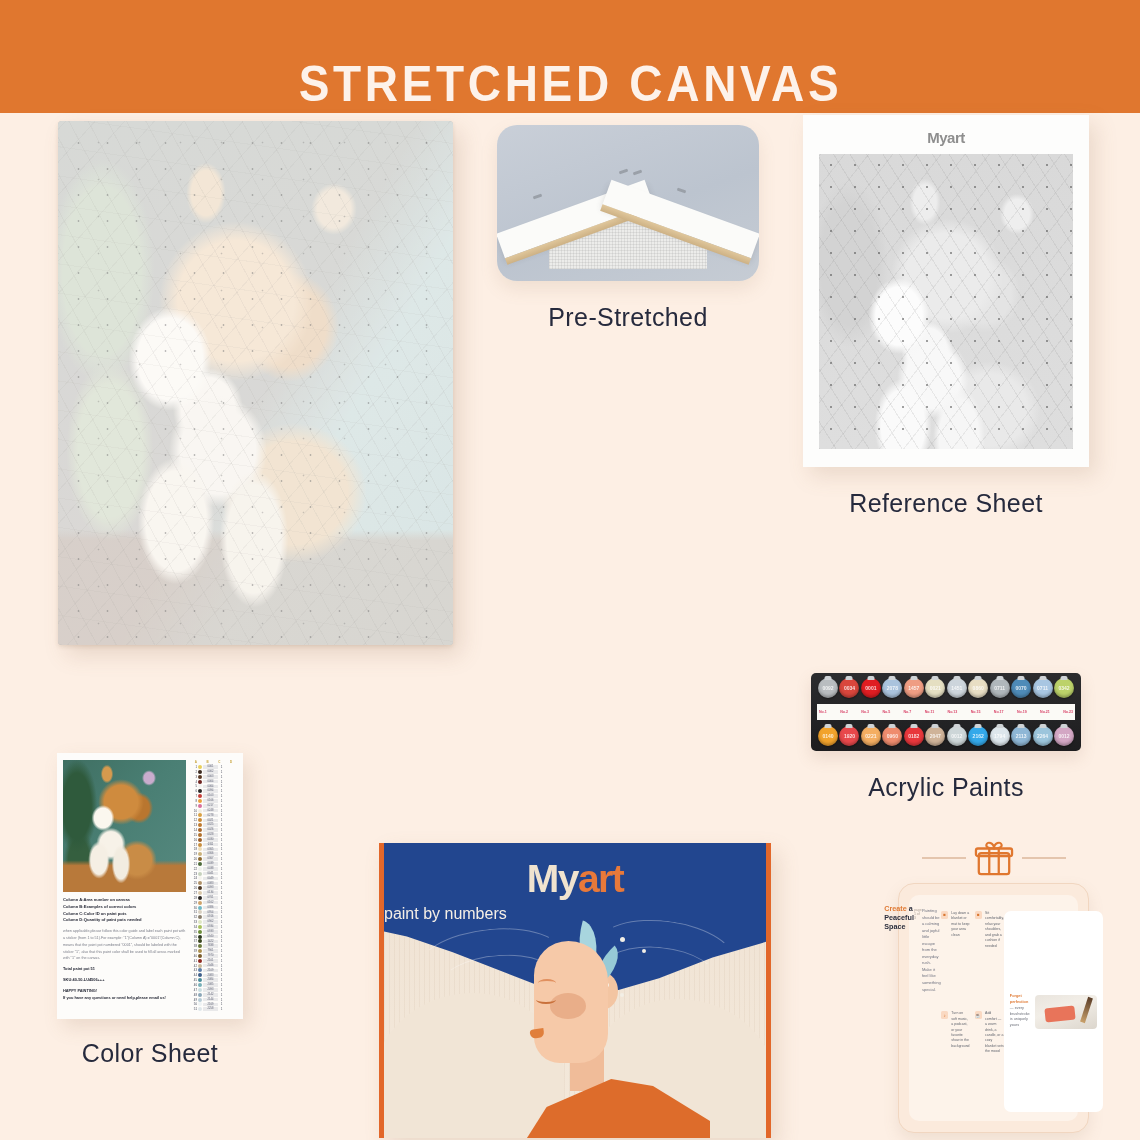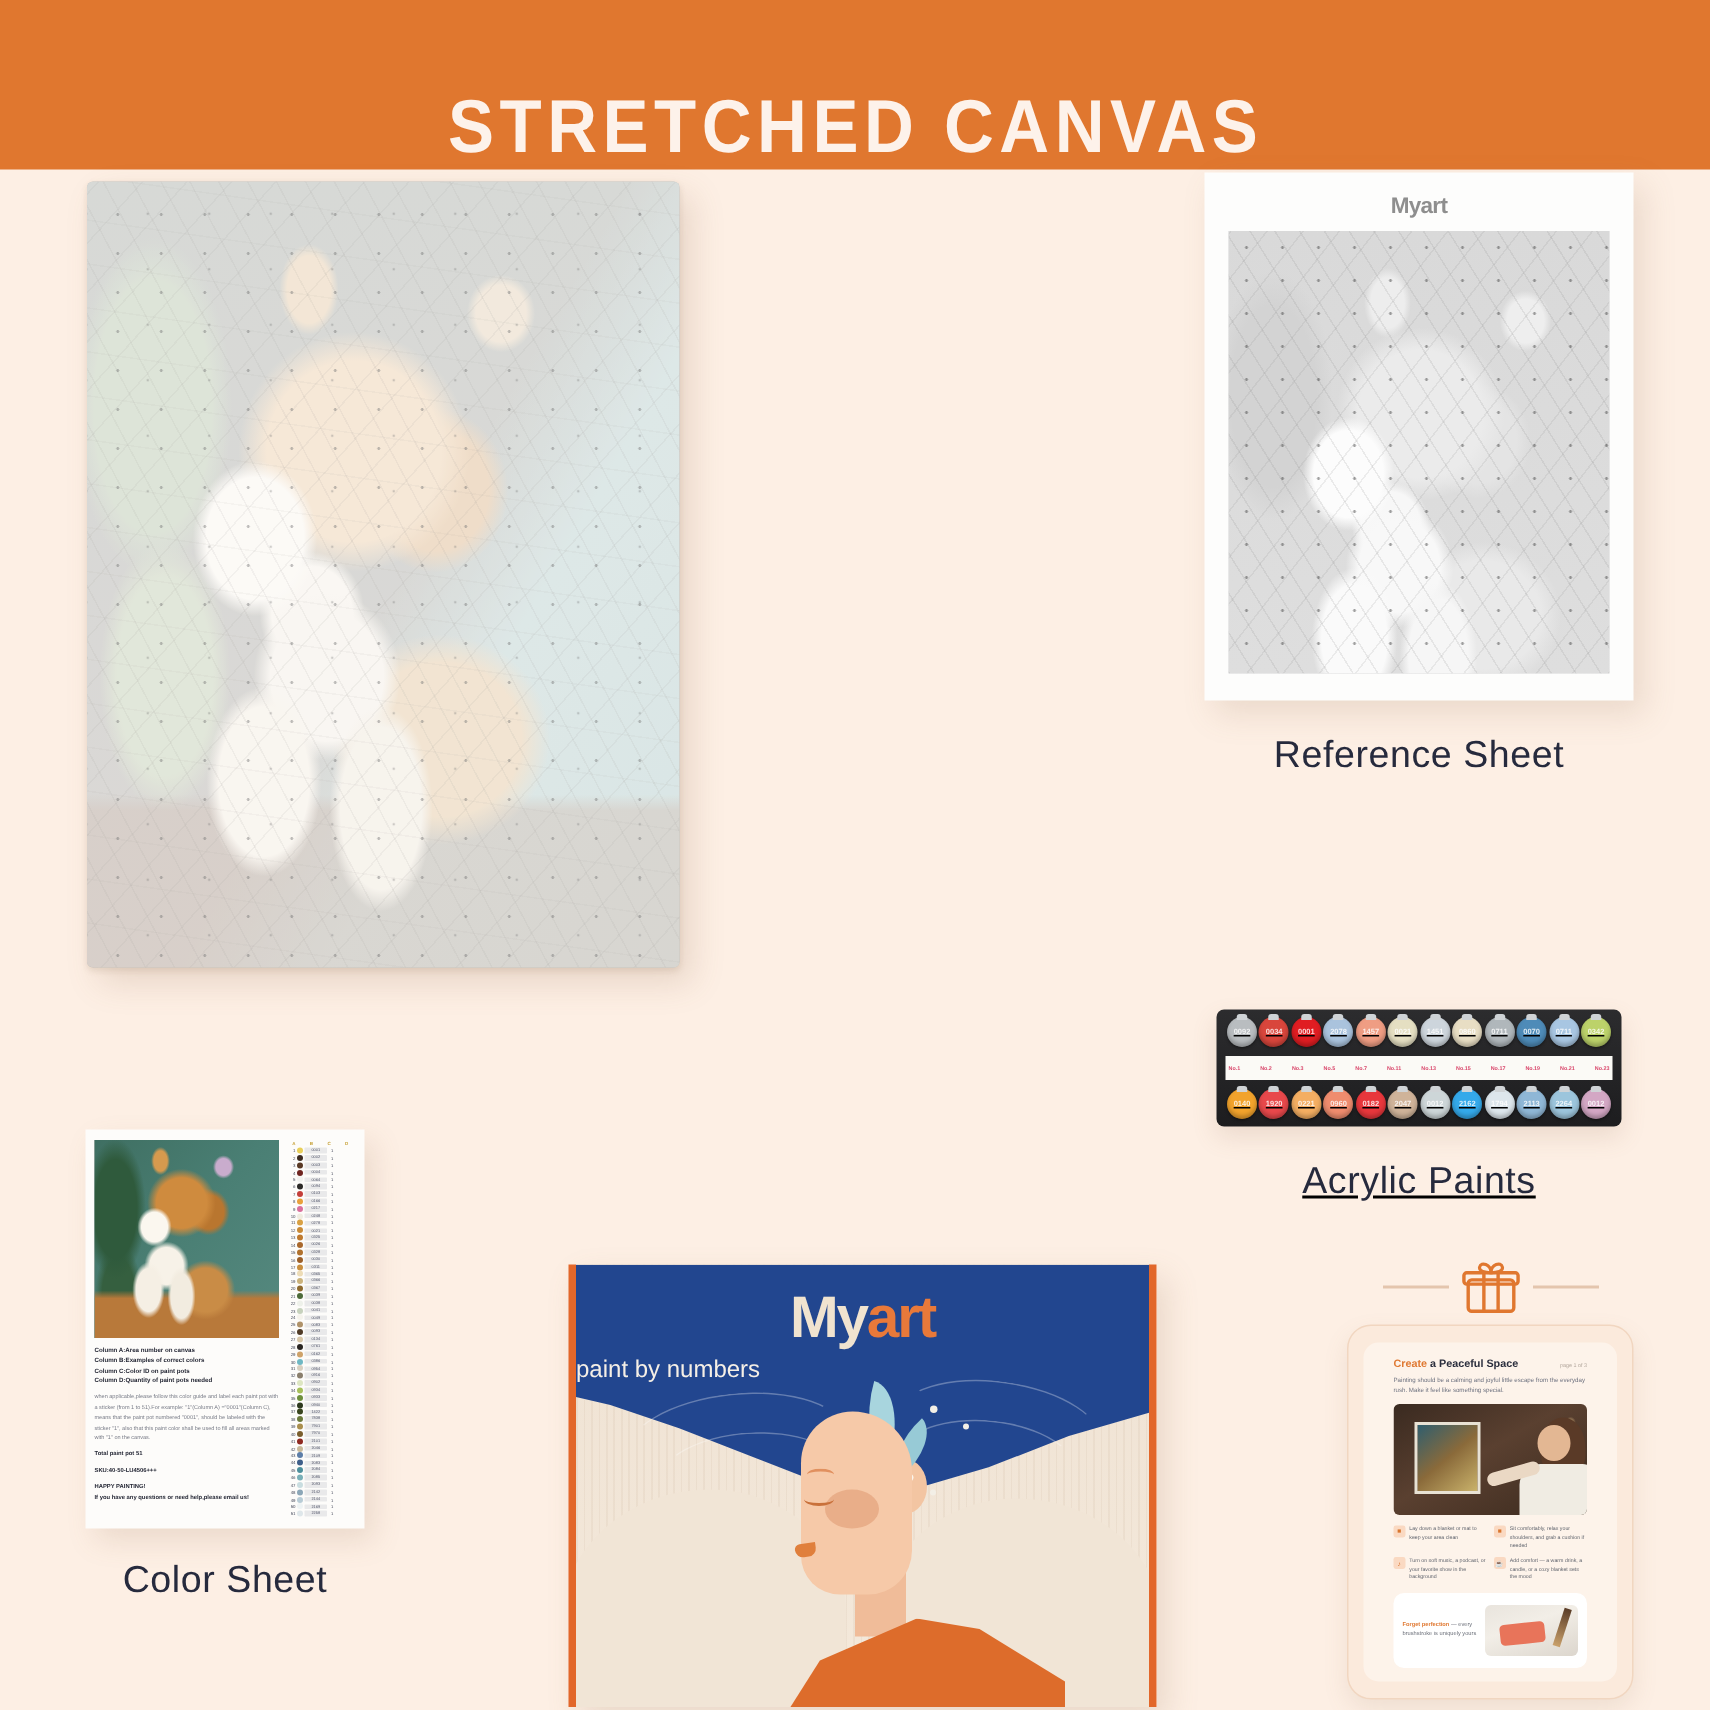--- a/index.html
+++ b/index.html
@@ -459,6 +459,18 @@
     </div>
   </div>
 
+  <div class="cell" id="cell-prestretch">
+    <div class="photo-card">
+      <div class="fabric"></div>
+      <div class="cnv-left"></div>
+      <div class="cnv-right"></div>
+      <div class="staple" style="left:36px; top:70px; transform:rotate(-20deg);"></div>
+      <div class="staple" style="left:122px; top:45px; transform:rotate(-20deg);"></div>
+      <div class="staple" style="left:136px; top:46px; transform:rotate(-20deg);"></div>
+      <div class="staple" style="left:180px; top:64px; transform:rotate(20deg);"></div>
+    </div>
+    <div class="caption cap-gap">Pre-Stretched</div>
+  </div>
 
   <div class="cell" id="cell-reference">
     <div class="ref-sheet">

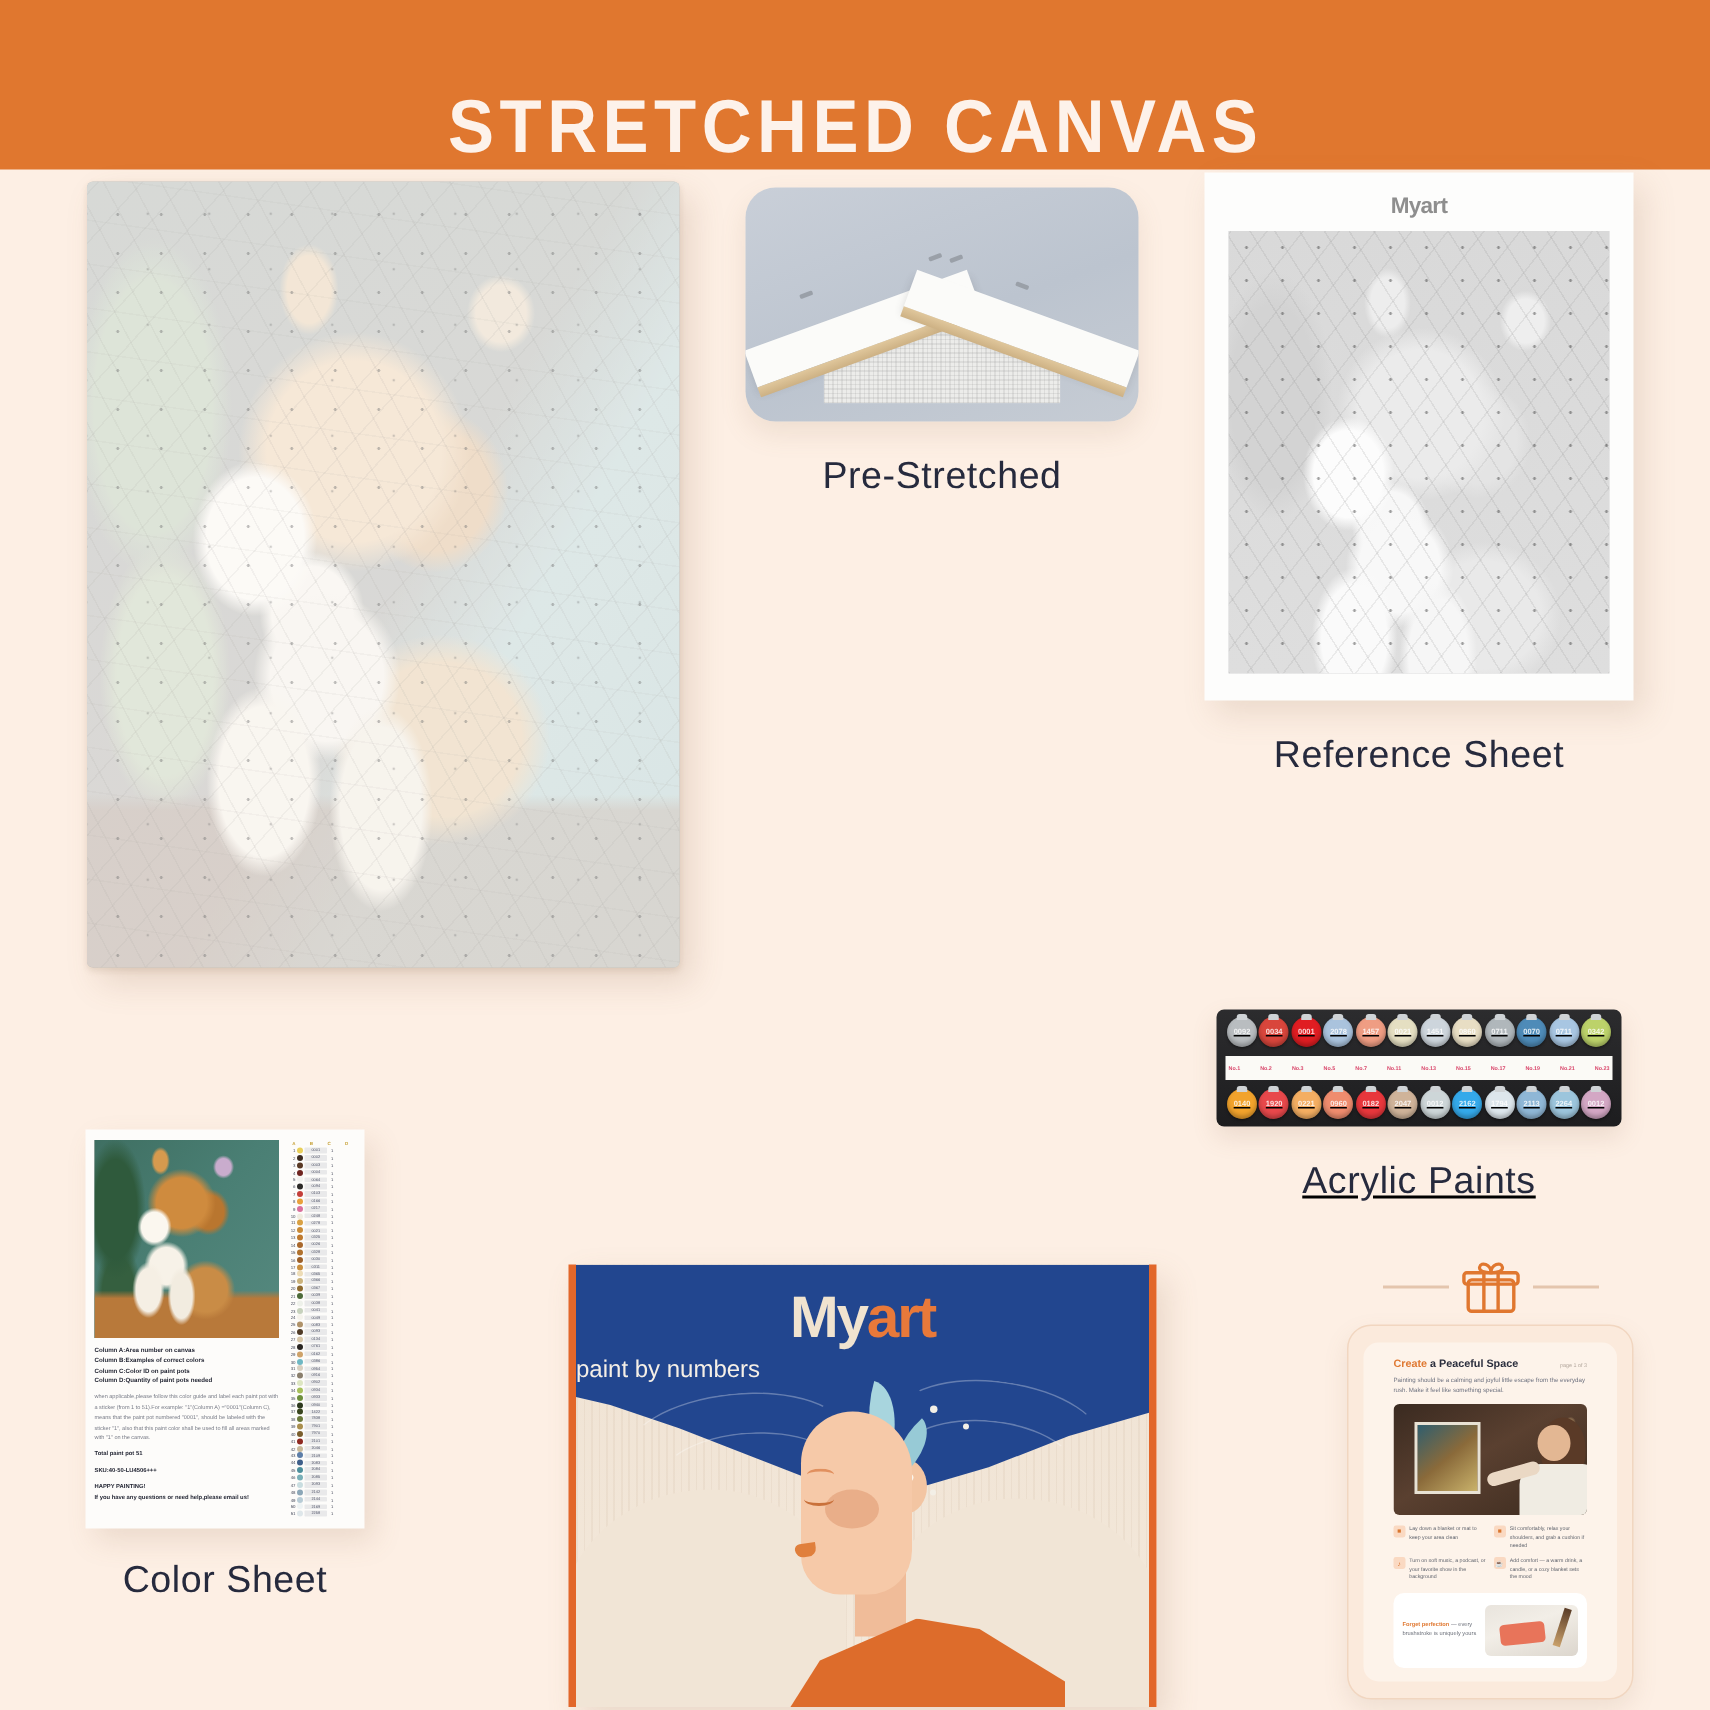--- a/index.html
+++ b/index.html
@@ -200,7 +200,7 @@
   .handle.wide { width: 12px; }
 
   
-  #cell-paints { left: 796px; top: 560px; width: 300px; text-decoration: underline; }
+  #cell-paints { left: 796px; top: 560px; width: 300px; }
   .tray {
     width: 270px; height: 78px;
     background: linear-gradient(#2c2c2e,#1d1d1f);

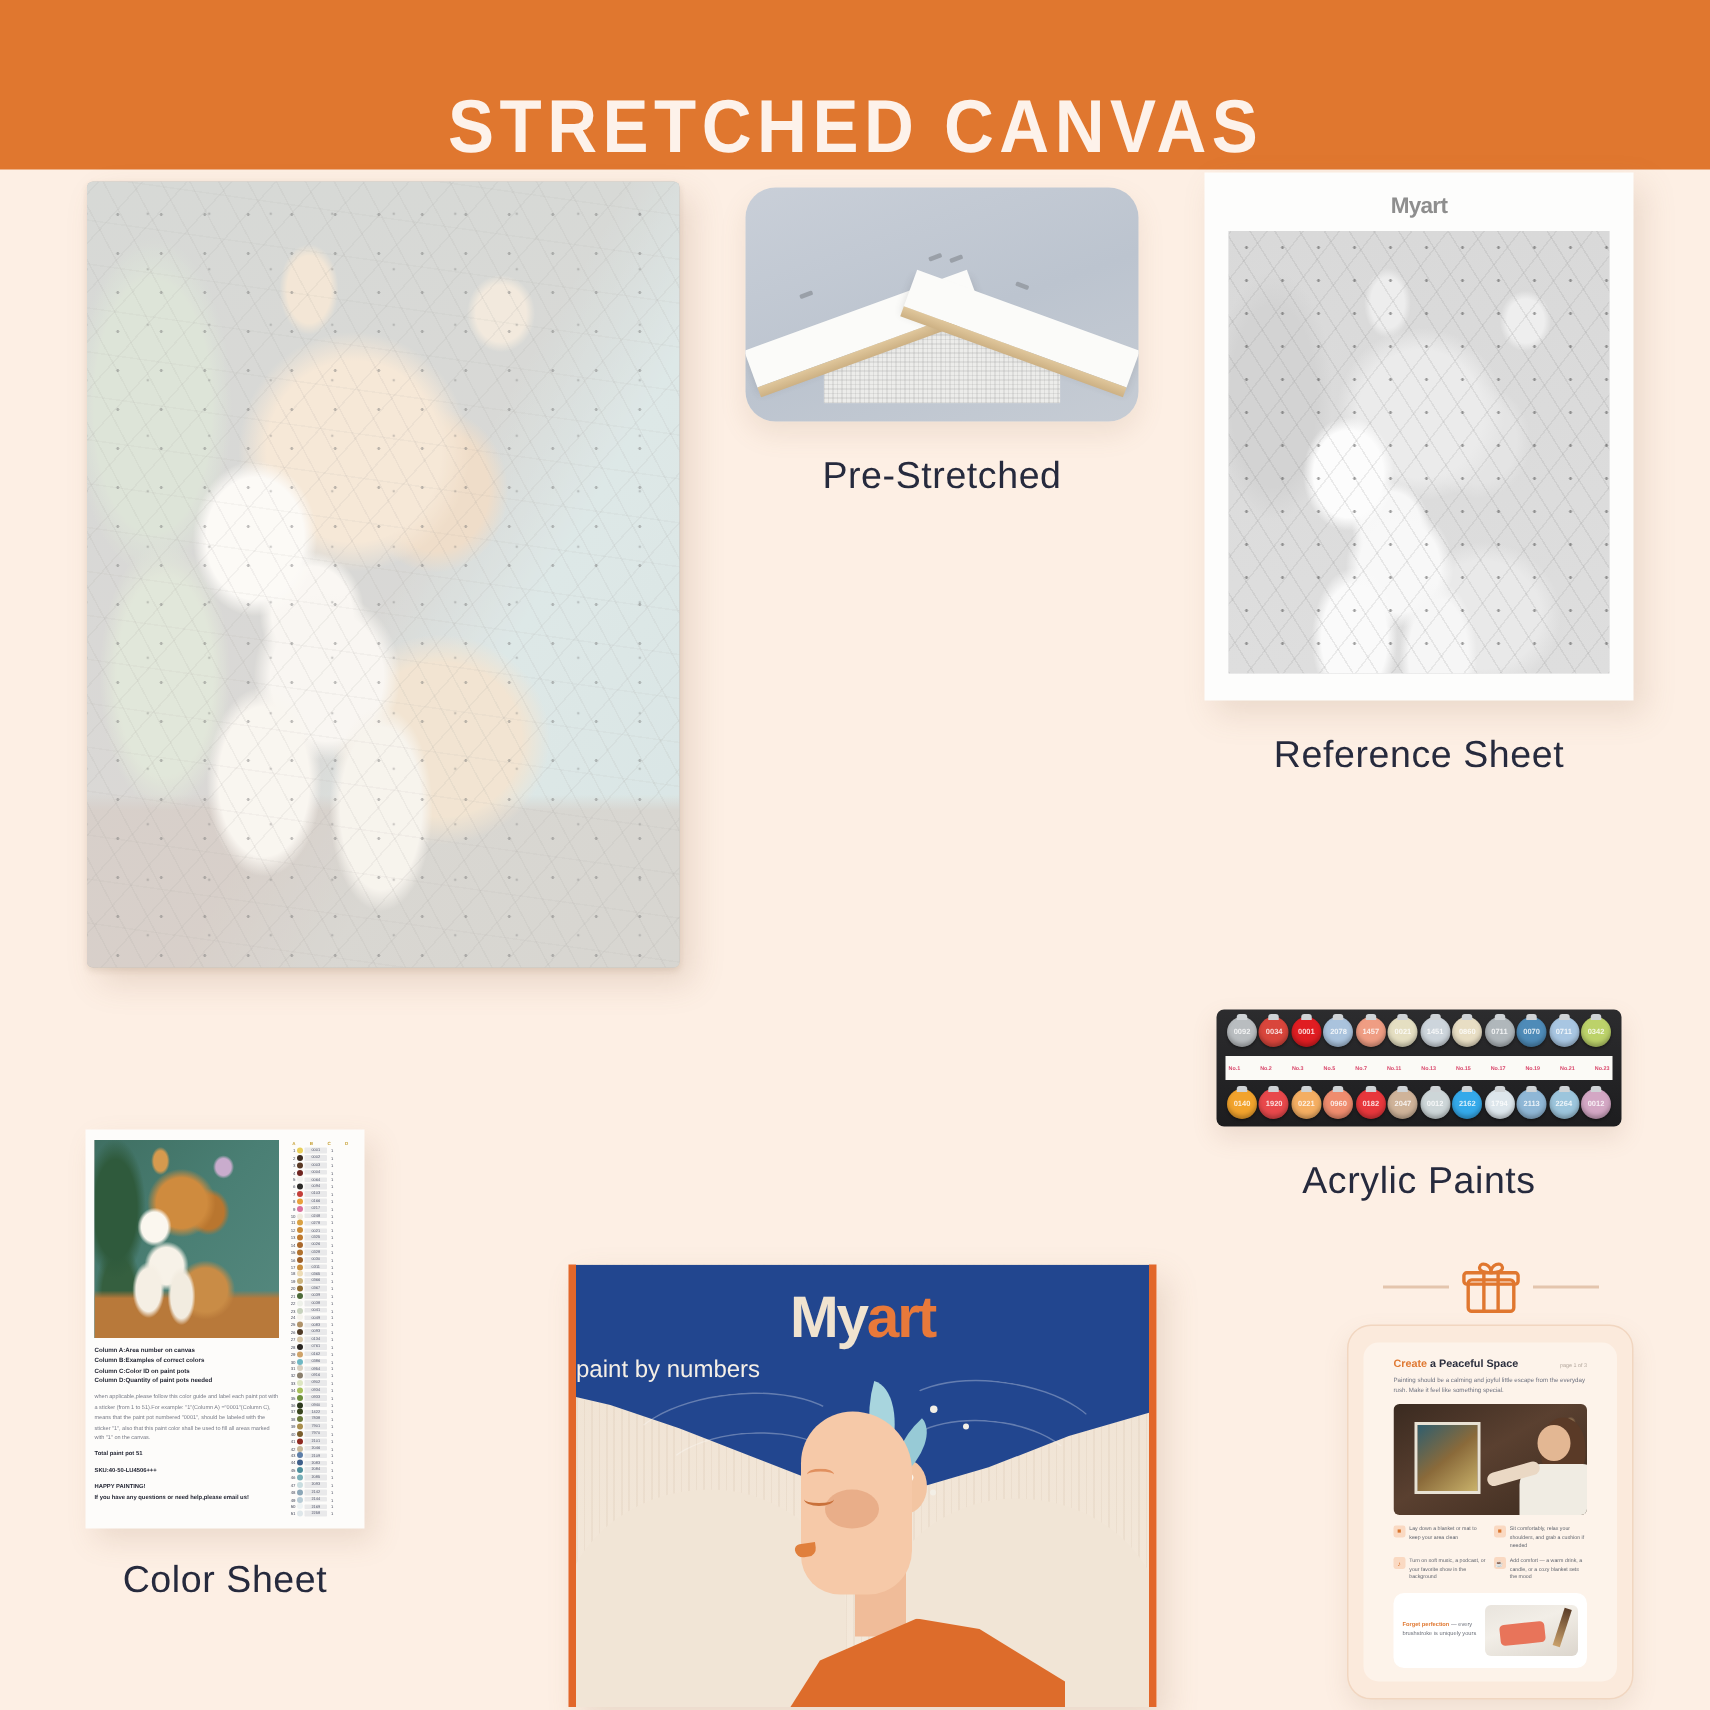--- a/index.html
+++ b/index.html
@@ -373,8 +373,8 @@
   }
   .pdf-inner {
     width: 100%; height: 100%; border-radius: 10px;
-    background: #FDF3EA; padding: 9px 20px;
-    display: flex; flex-direction: column; justify-content: center;
+    background: #FDF3EA; padding: 9px 8px;
+    display: flex; flex-direction: row; justify-content: center;
   }
   .pdf-head { display: flex; justify-content: space-between; align-items: baseline; }
   .pdf-title { font-size: 7.2px; font-weight: 700; color: #2b2e3d; }

